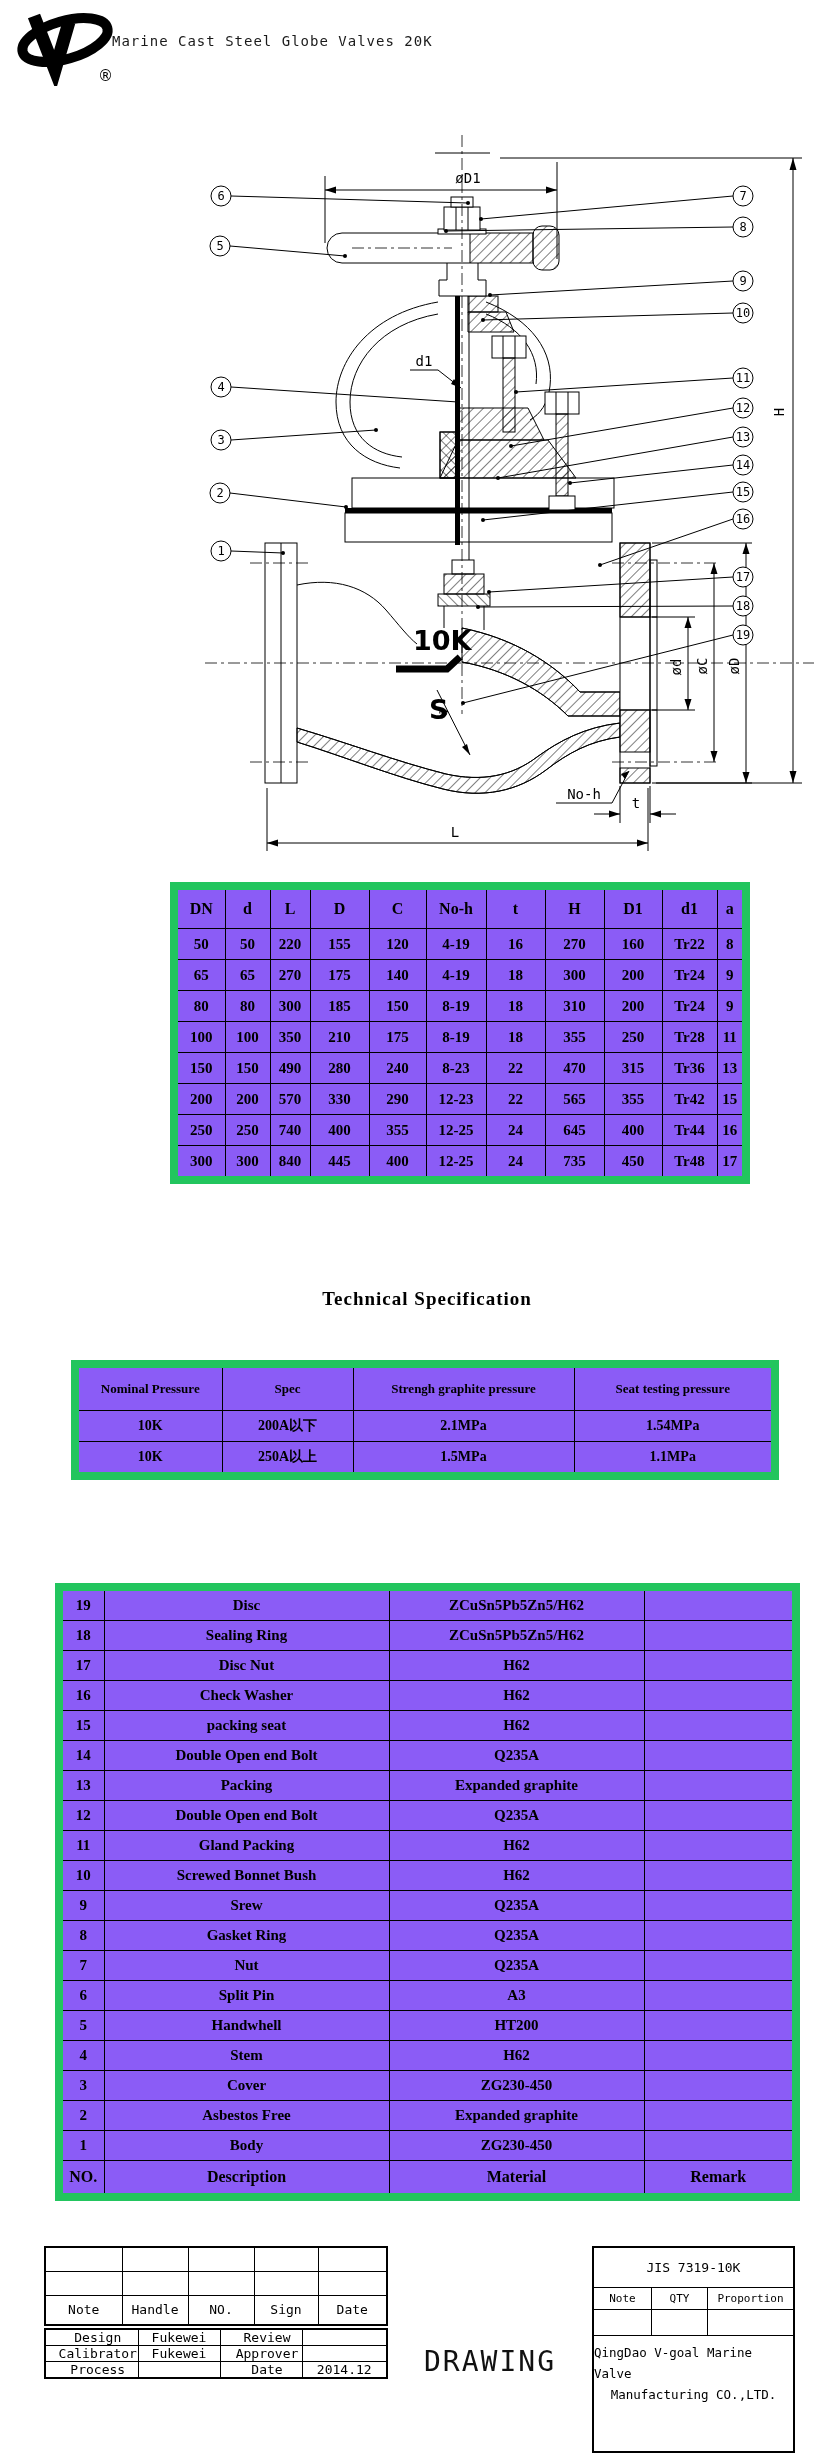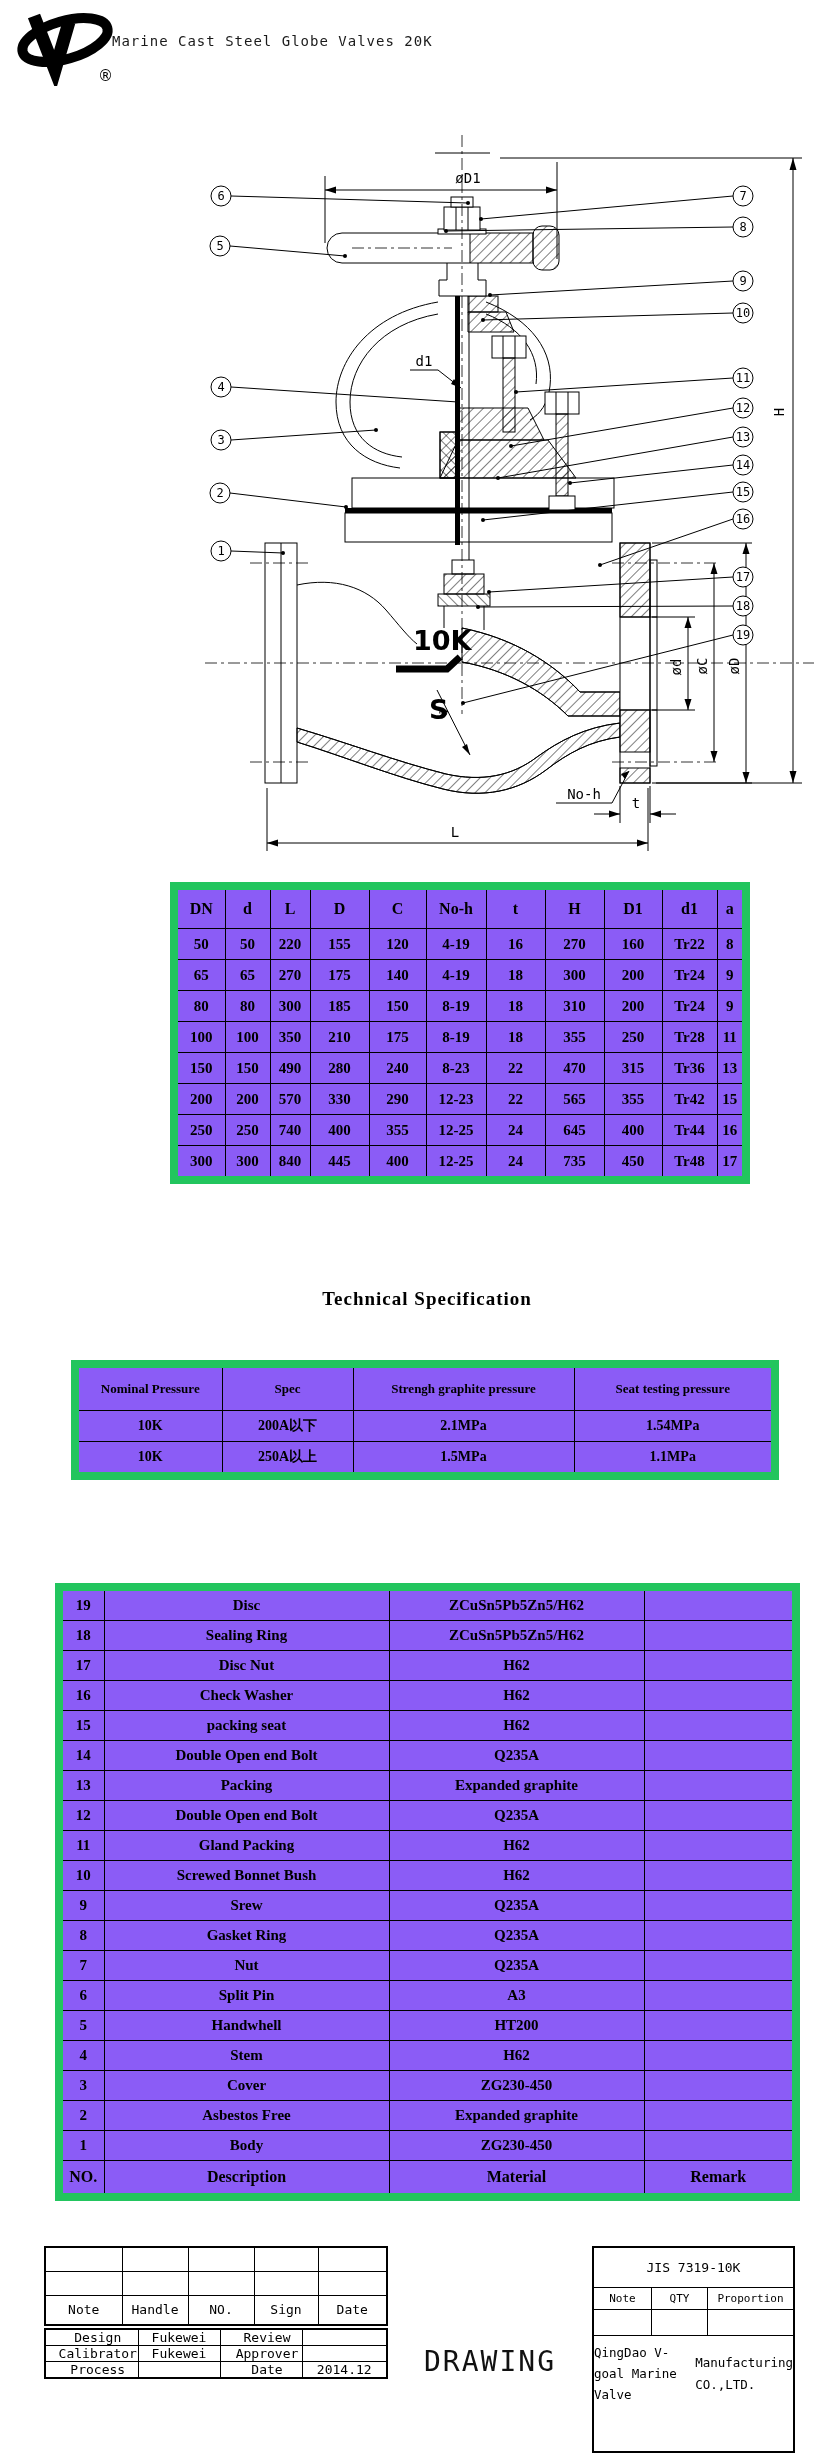--- a/index.html
+++ b/index.html
@@ -51,7 +51,7 @@
   .rblock .qc3{width:85px;}
   .rblock .qempty{height:26px;padding:0;}
   .rblock .total{height:42px;font-size:13px;}
-  .rblock .company{height:75px;border-bottom:none;flex-direction:row;font-size:12.5px;line-height:1.7;}
+  .rblock .company{height:75px;border-bottom:none;flex-direction:column;font-size:12.5px;line-height:1.7;}
 </style>
 </head>
 <body>

